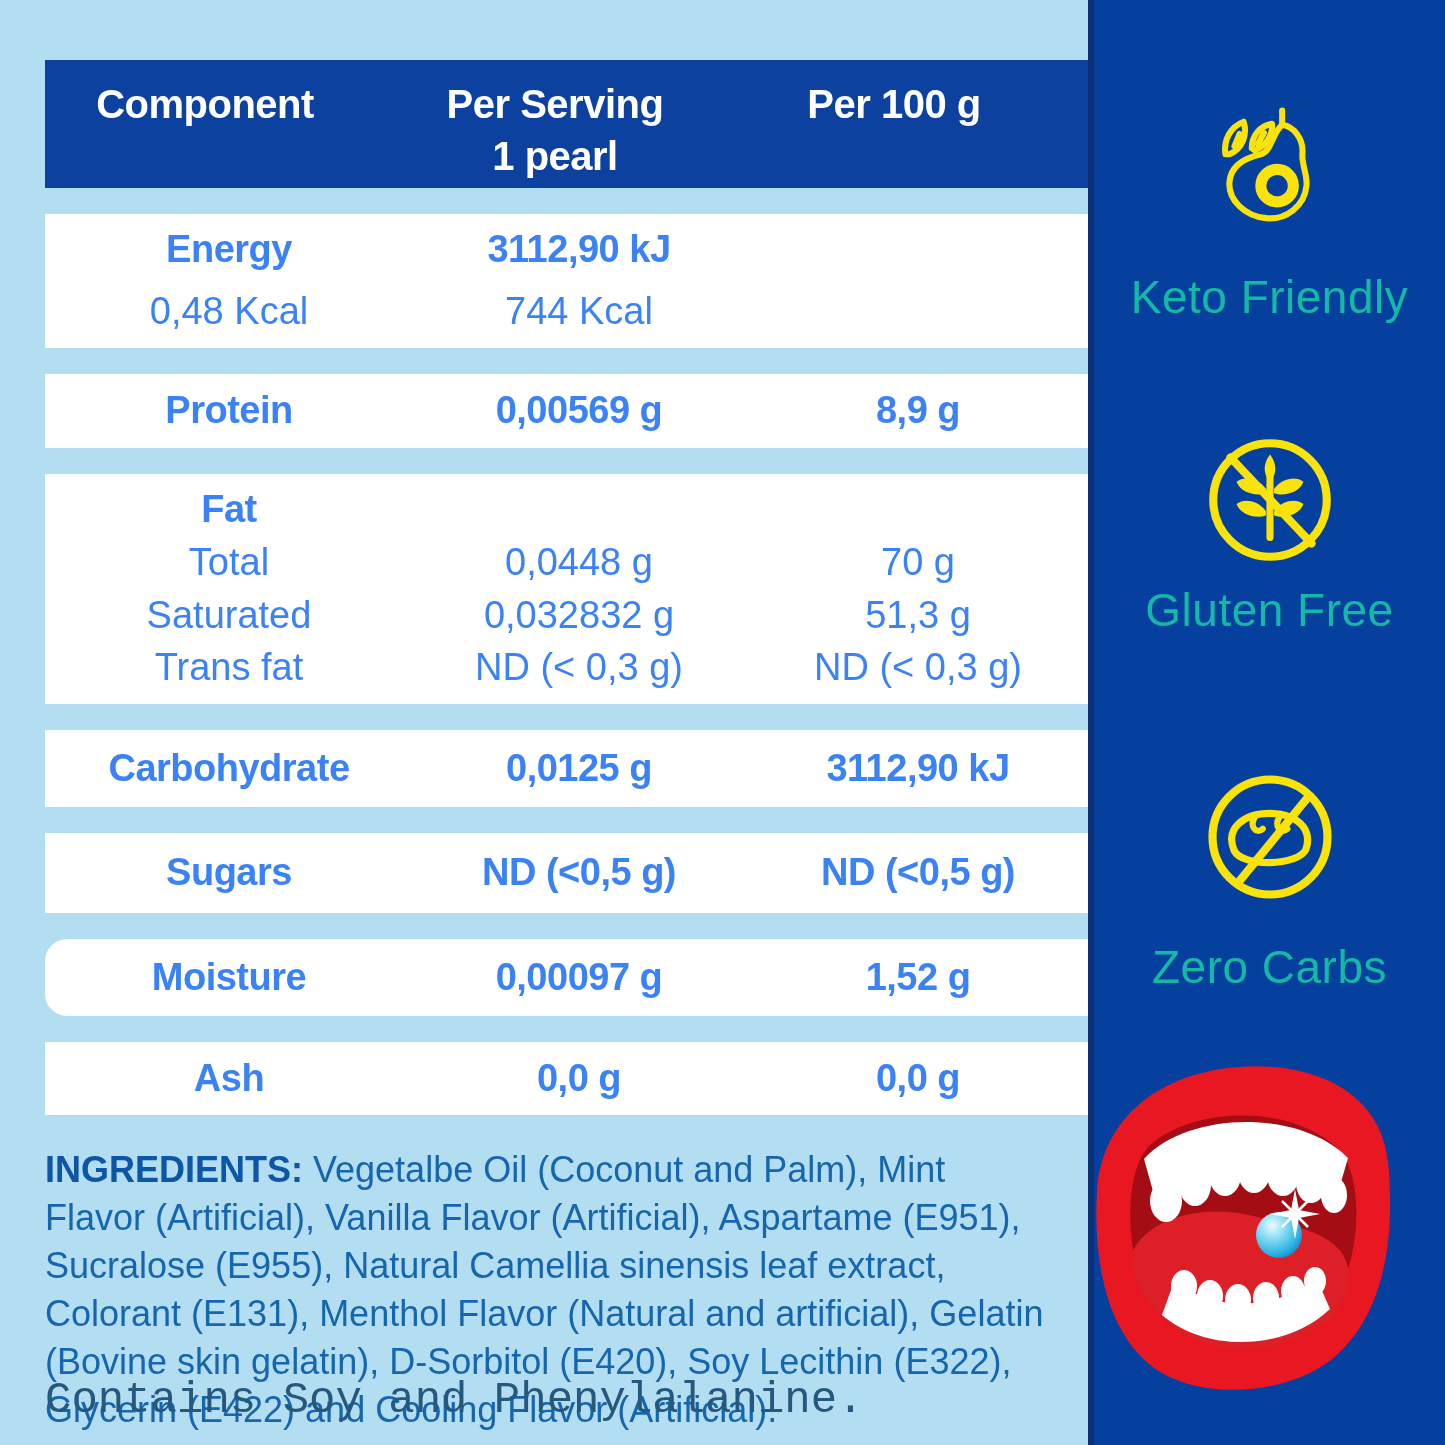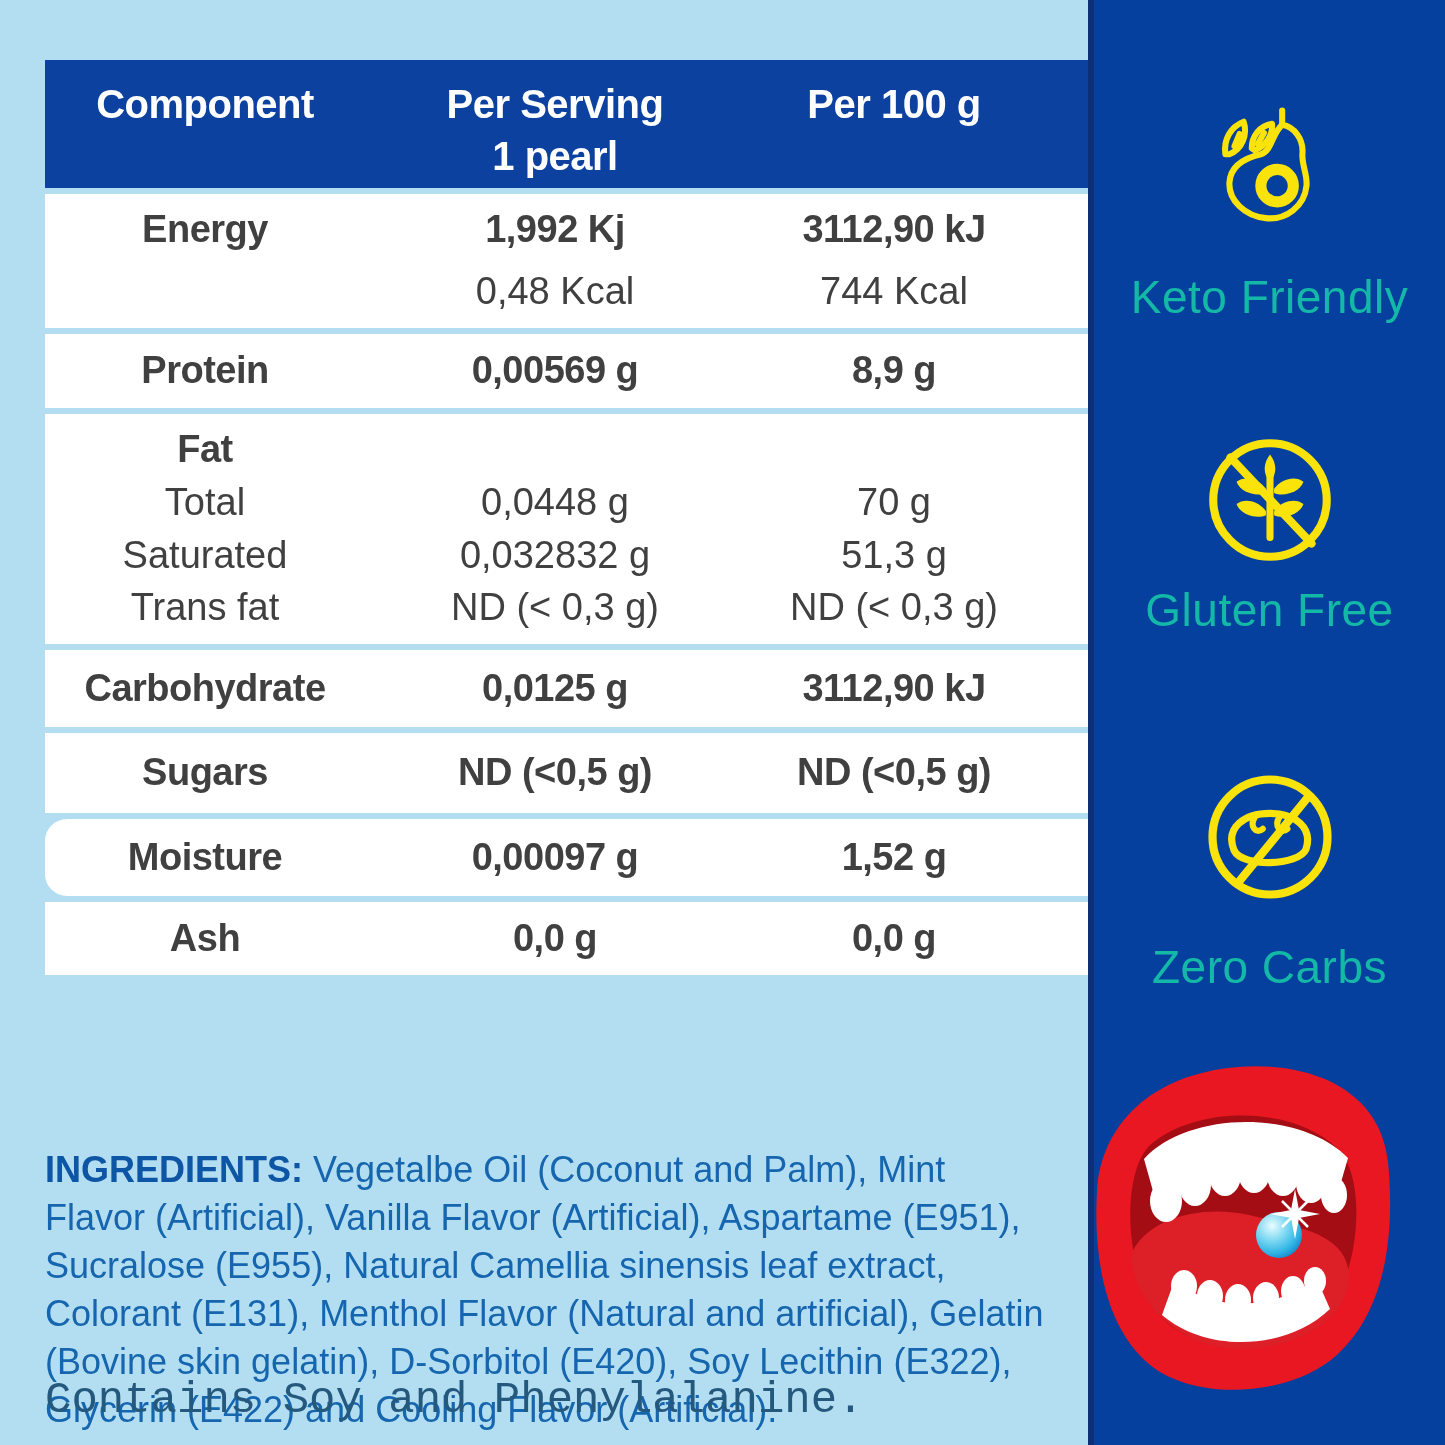--- a/index.html
+++ b/index.html
@@ -14,7 +14,7 @@
   
   .table{
     position:absolute;left:45px;top:60px;width:1146px;
-    display:flex;flex-direction:column;gap:6px;
+    display:flex;flex-direction:column;gap:26px;
   }
   .thead{
     height:128px;background:#0d41a0;color:#ffffff;

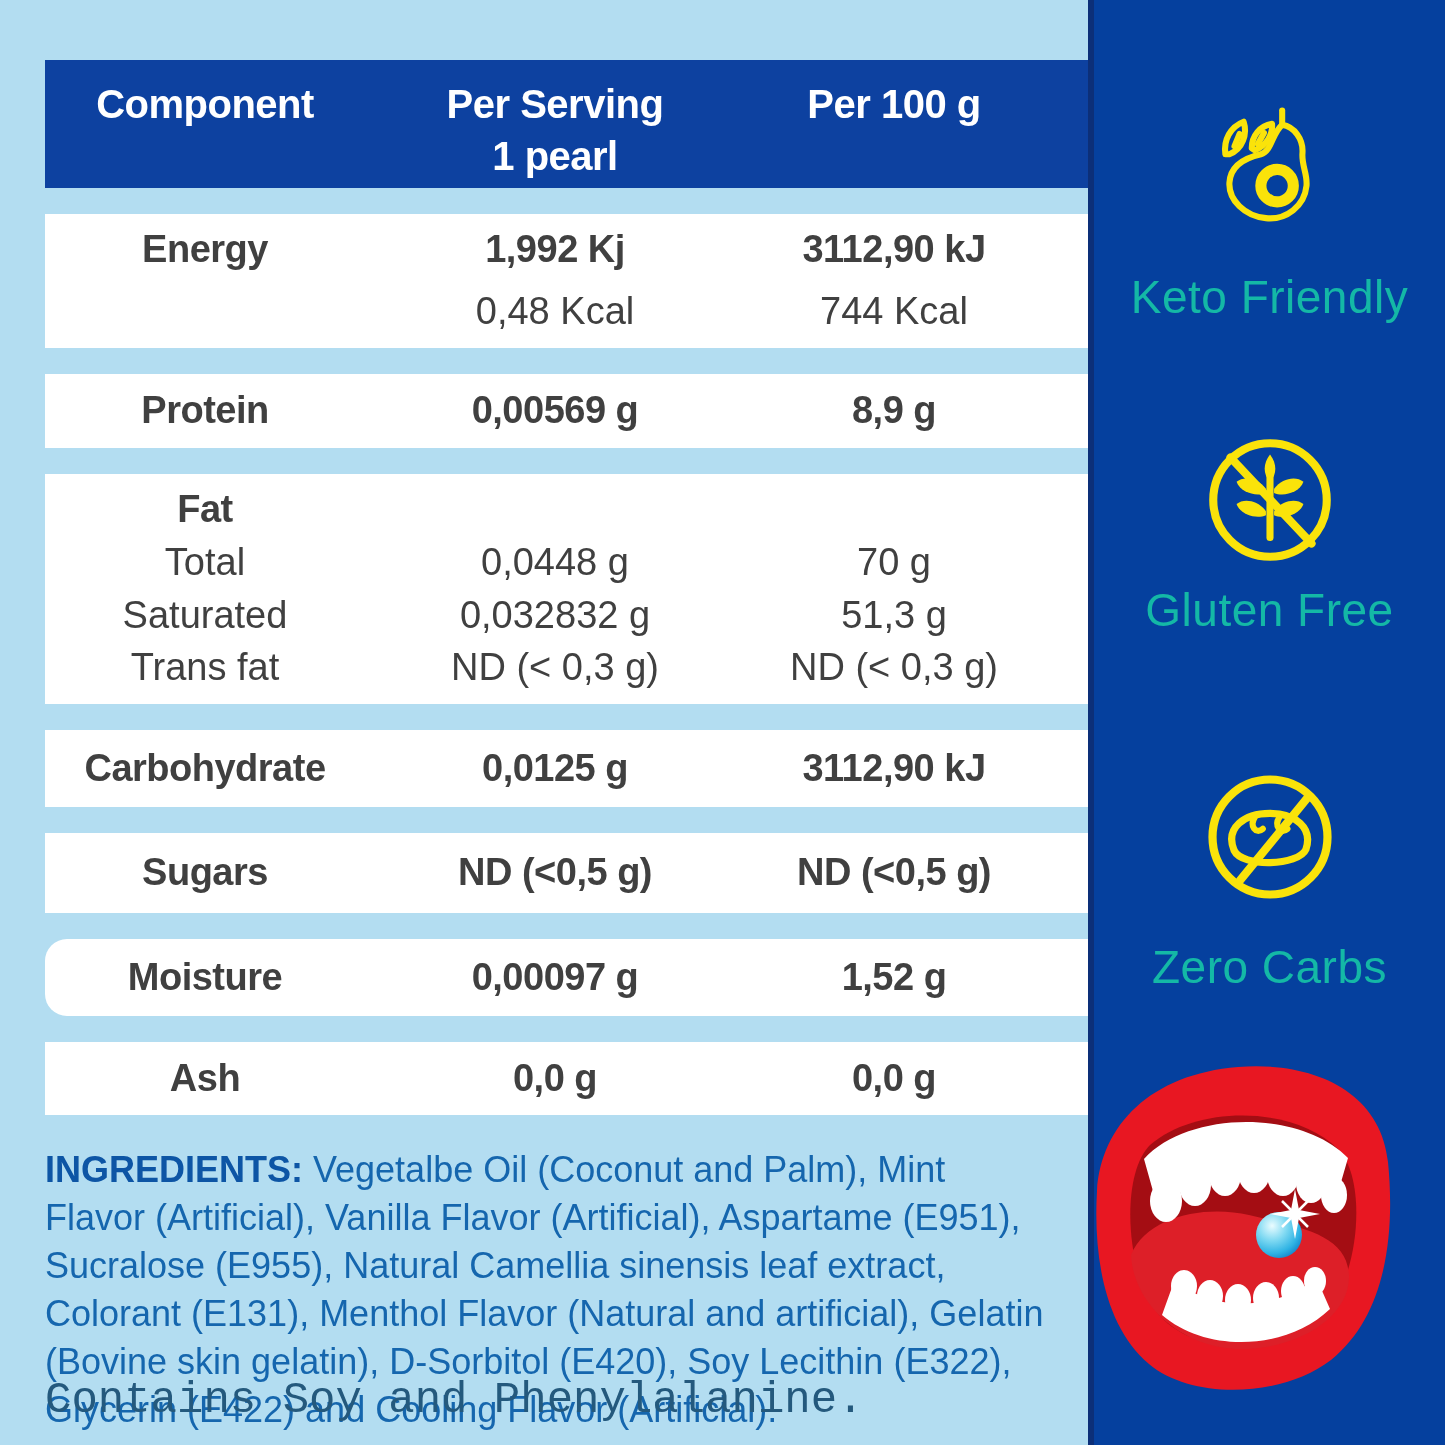--- a/index.html
+++ b/index.html
@@ -24,9 +24,9 @@
   .hc{display:flex;flex-direction:column;align-items:center;gap:8px;
       font-size:40px;font-weight:bold;letter-spacing:-0.5px;line-height:1.1;}
   .trow{
-    background:#ffffff;color:#404040;
+    background:#ffffff;color:#3b82f6;
     display:grid;grid-template-columns:320px 380px 298px;
-    align-content:center;row-gap:14px;font-size:38px;
+    align-content:center;row-gap:14px;font-size:38px;padding-left:24px;
   }
   .cell{text-align:center;line-height:1.05;}
   .b{font-weight:bold;letter-spacing:-0.5px;}

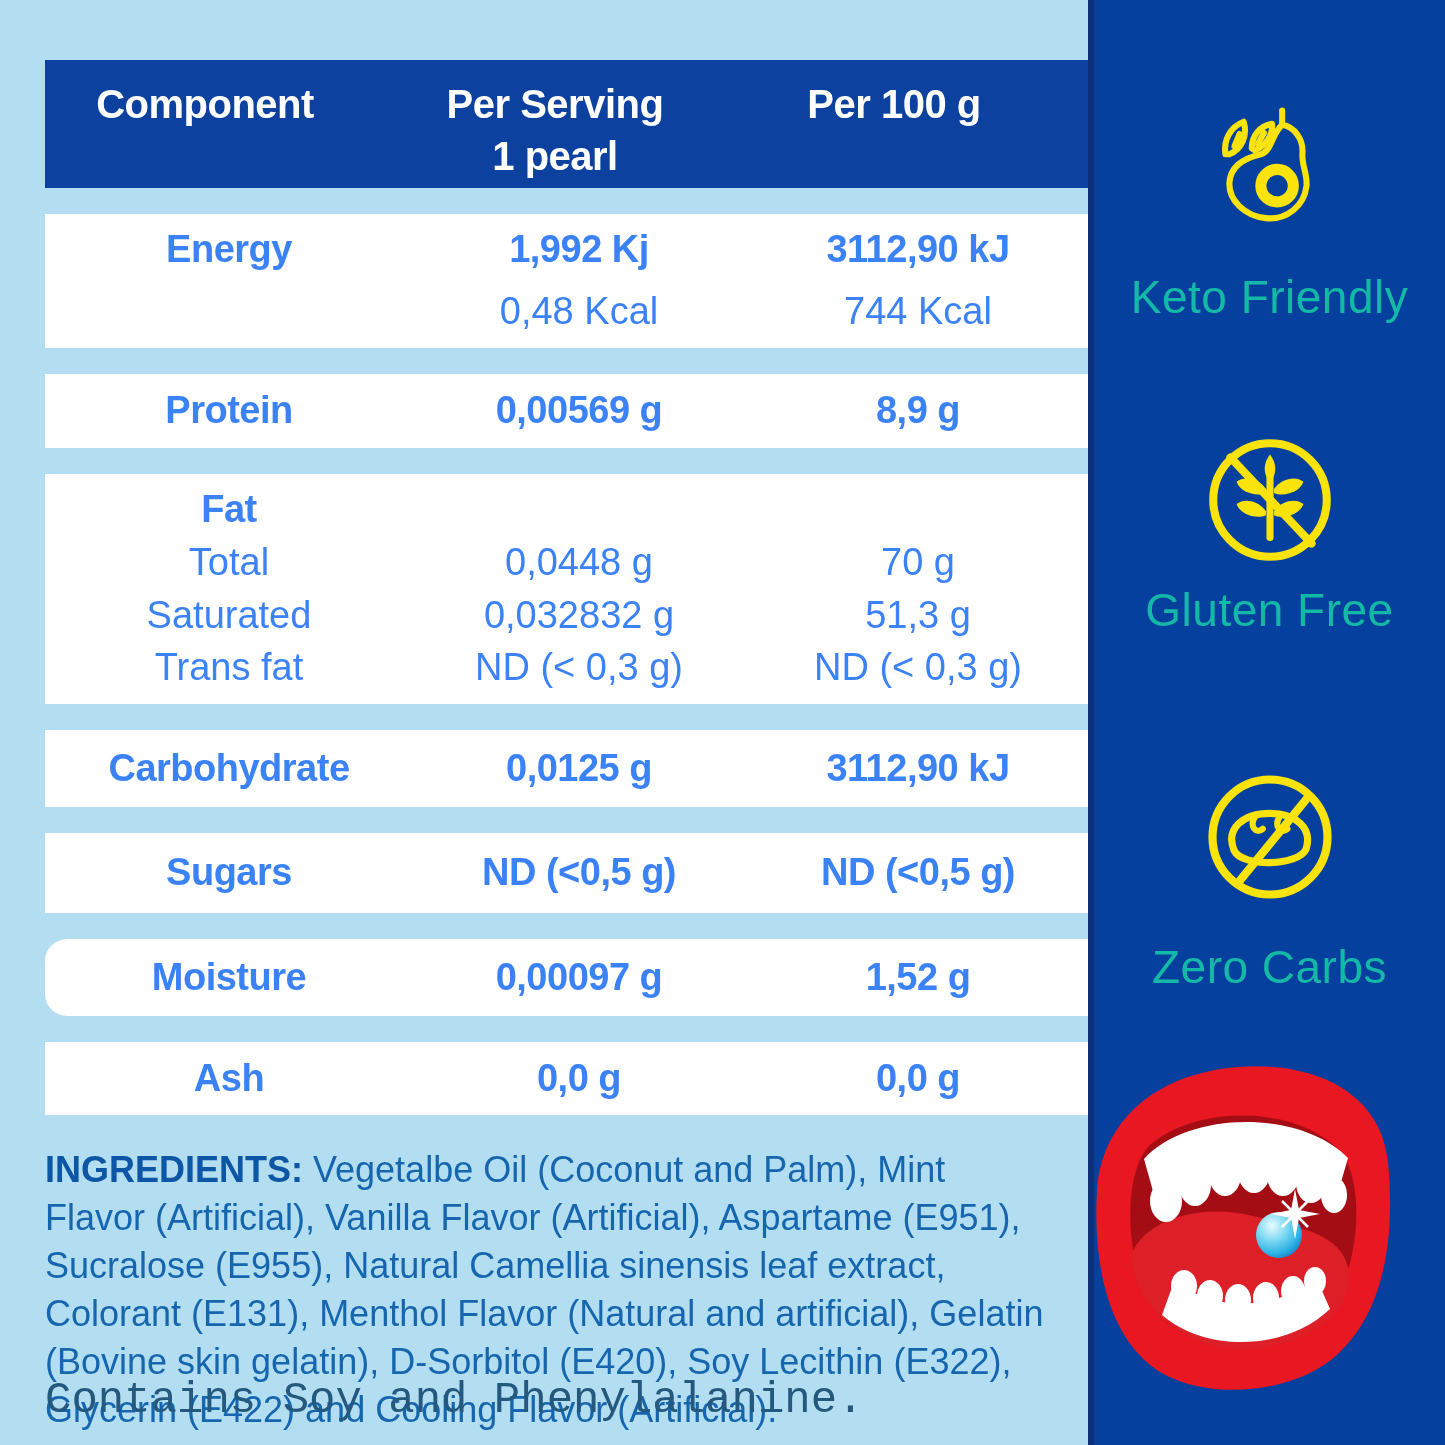--- a/index.html
+++ b/index.html
@@ -90,7 +90,6 @@
 
     <div class="trow h-energy">
       <span class="cell b">Energy</span>
-      <span class="cell b">1,992 Kj</span>
       <span class="cell b">3112,90 kJ</span>
       <span class="cell"></span>
       <span class="cell">0,48 Kcal</span>

